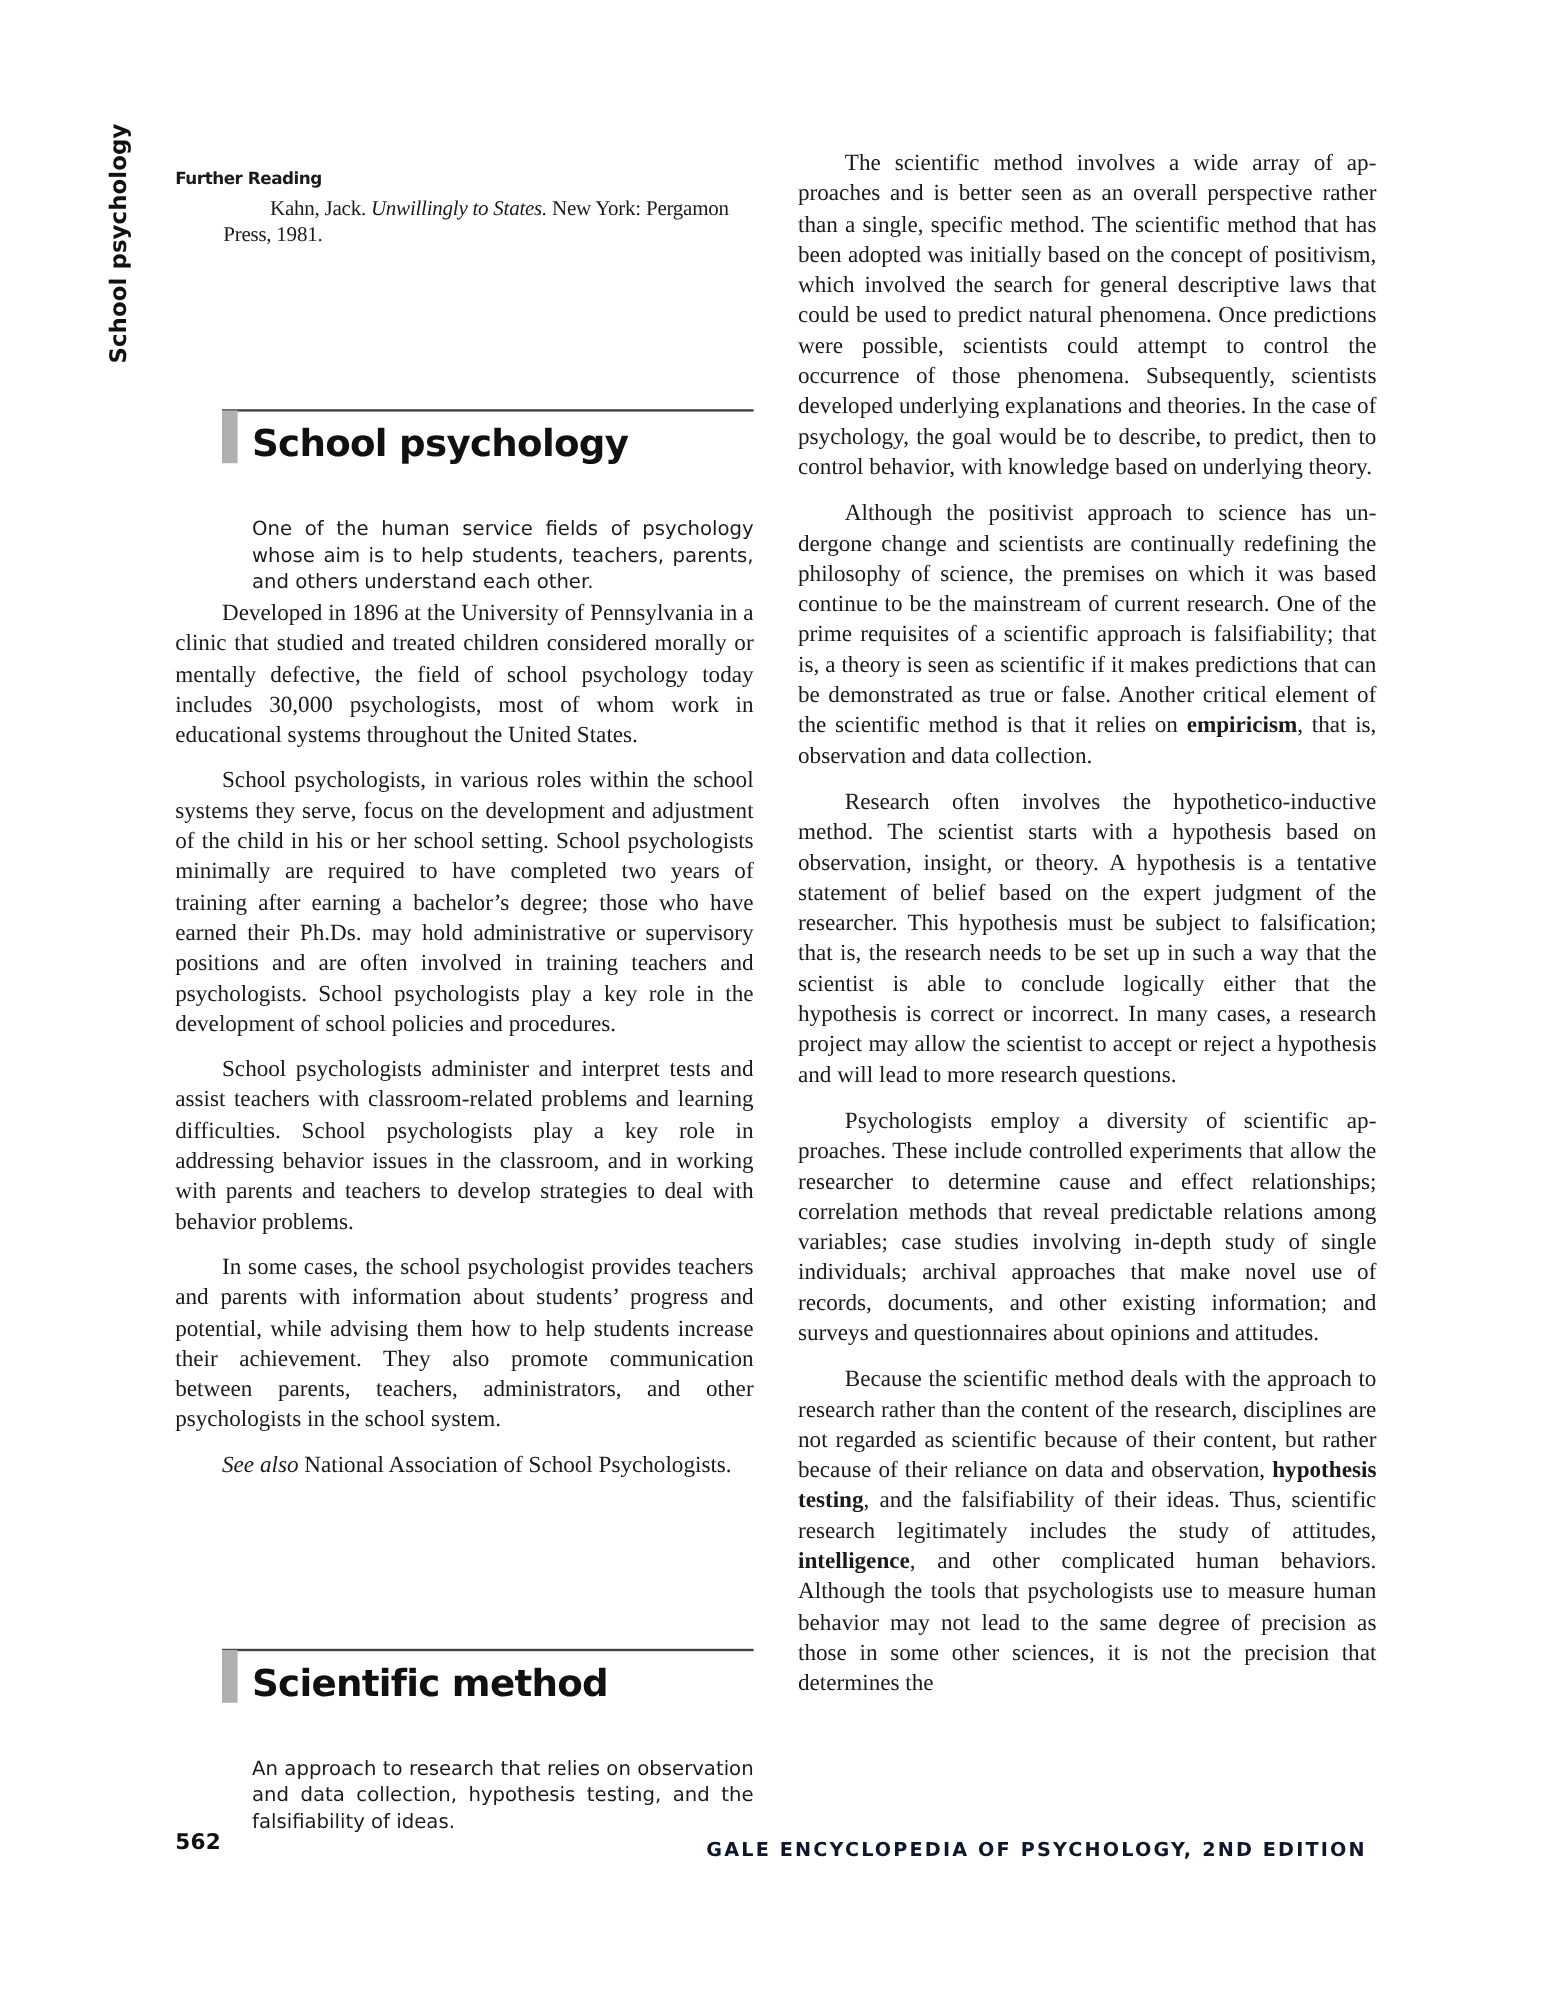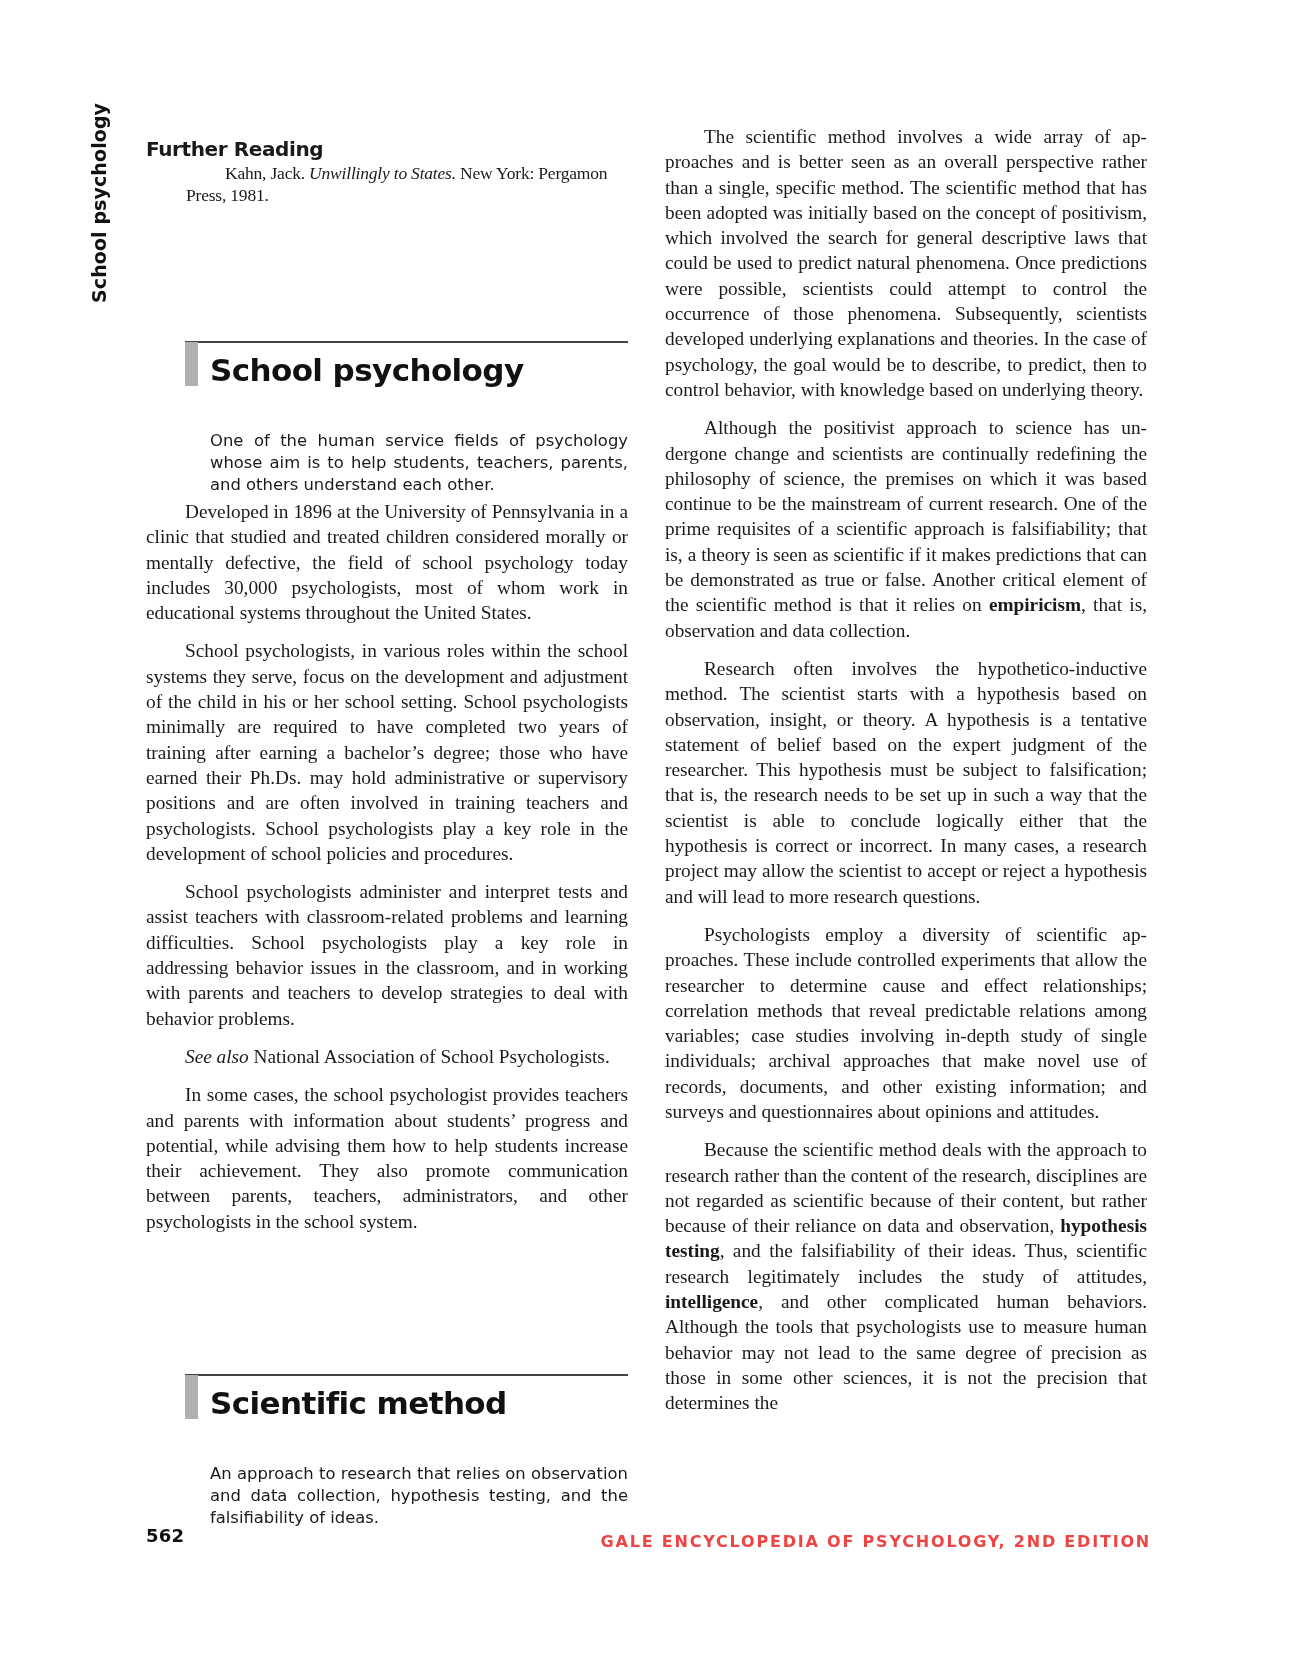--- a/index.html
+++ b/index.html
@@ -63,7 +63,7 @@
     .further-heading {
       font-family: "DejaVu Sans", sans-serif;
       font-weight: bold;
-      font-size: 20px;
+      font-size: 14px;
       line-height: 24px;
       margin: 13px 0 1px 0;
       letter-spacing: -0.4px;

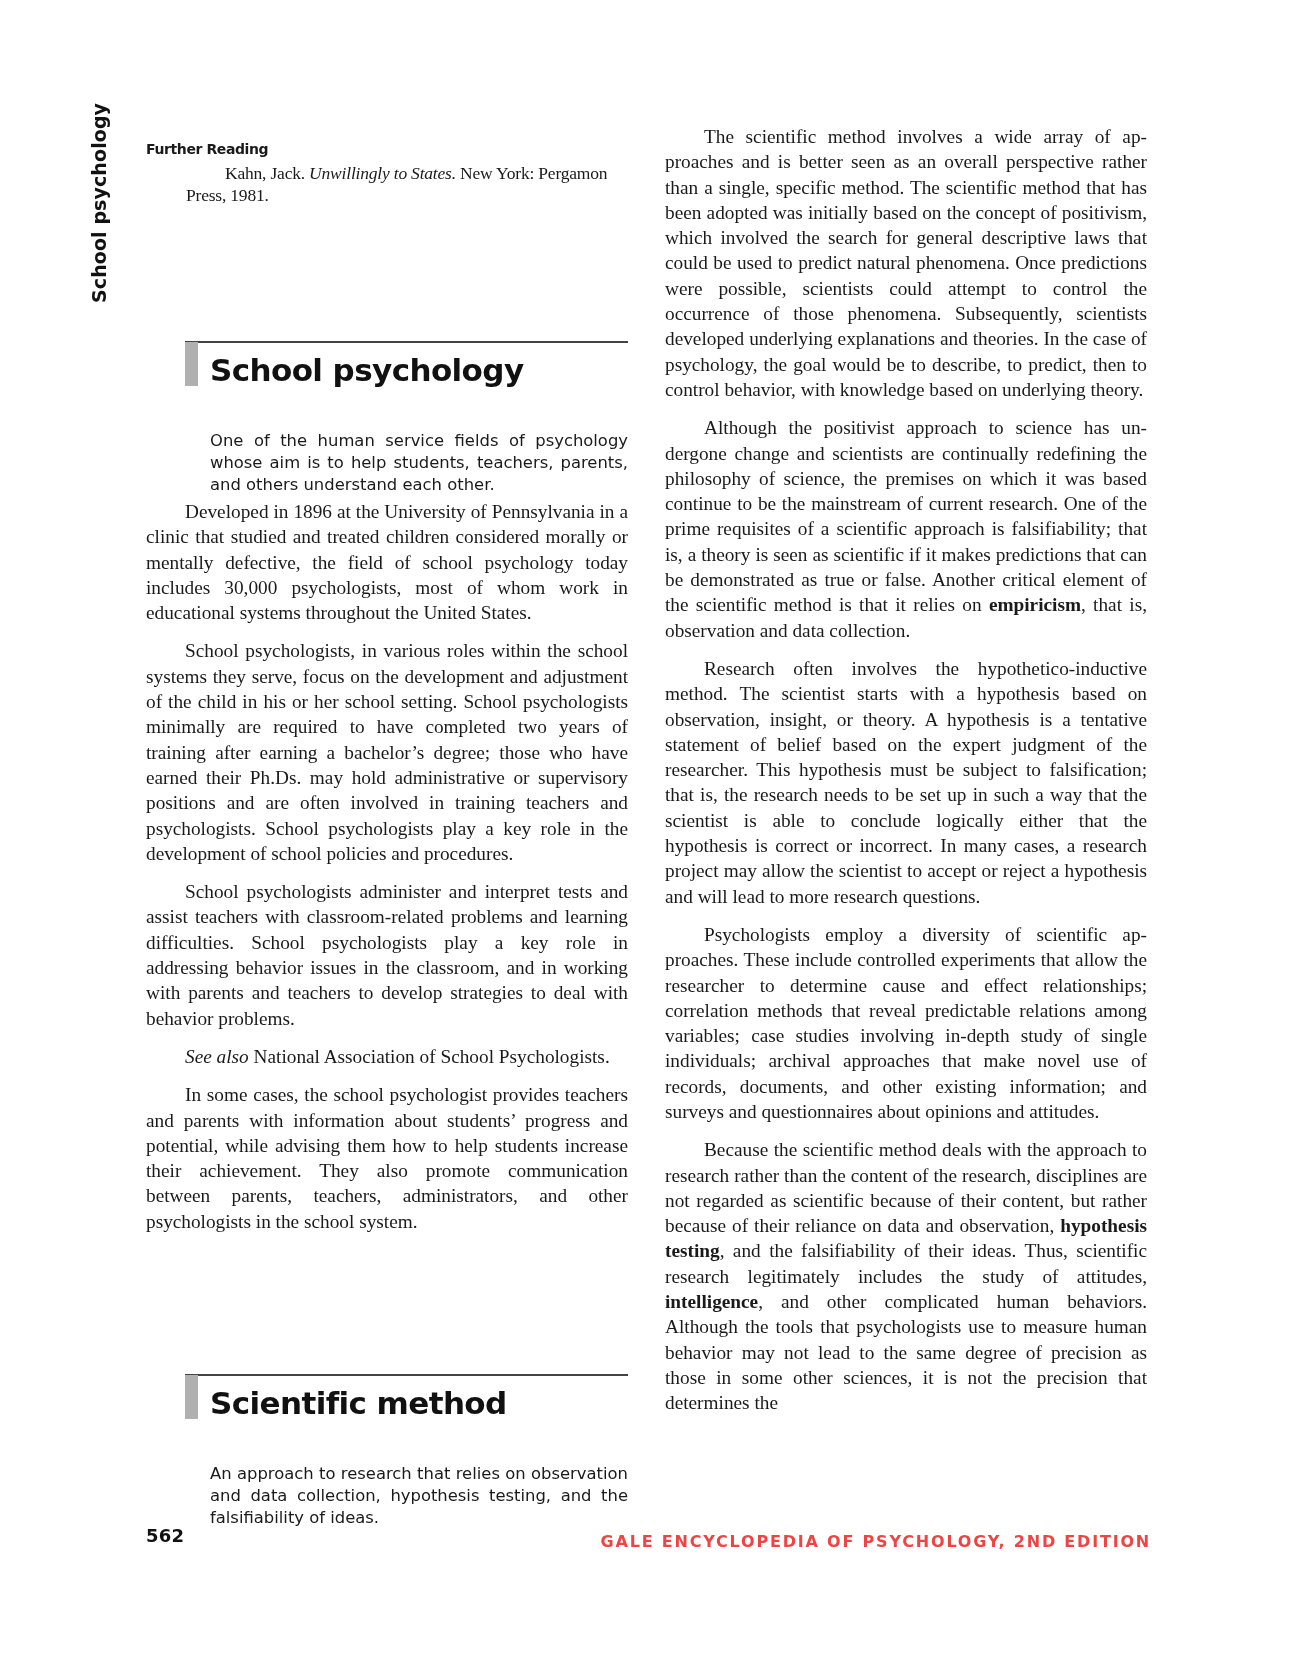--- a/index.html
+++ b/index.html
@@ -186,8 +186,8 @@
   <p>Developed in 1896 at the University of Pennsylvania in a clinic that studied and treated children considered morally or mentally defective, the field of school psy­chology today includes 30,000 psychologists, most of whom work in educational systems throughout the Unit­ed States.</p>
   <p>School psychologists, in various roles within the school systems they serve, focus on the development and adjustment of the child in his or her school setting. School psychologists minimally are required to have completed two years of training after earning a bache­lor’s degree; those who have earned their Ph.Ds. may hold administrative or supervisory positions and are often involved in training teachers and psychologists. School psychologists play a key role in the development of school policies and procedures.</p>
   <p>School psychologists administer and interpret tests and assist teachers with classroom-related problems and learning difficulties. School psychologists play a key role in addressing behavior issues in the classroom, and in working with parents and teachers to develop strate­gies to deal with behavior problems.</p>
+  <p>In some cases, the school psychologist provides teachers and parents with information about students’ progress and potential, while advising them how to help students increase their achievement. They also promote communication between parents, teachers, administra­tors, and other psychologists in the school system.</p>
   <p><i>See also</i><span> National Association of School Psycholo­gists.</span></p>
-  <p>In some cases, the school psychologist provides teachers and parents with information about students’ progress and potential, while advising them how to help students increase their achievement. They also promote communication between parents, teachers, administra­tors, and other psychologists in the school system.</p>
 </div>
 
 <div class="entry-head entry-head-2">

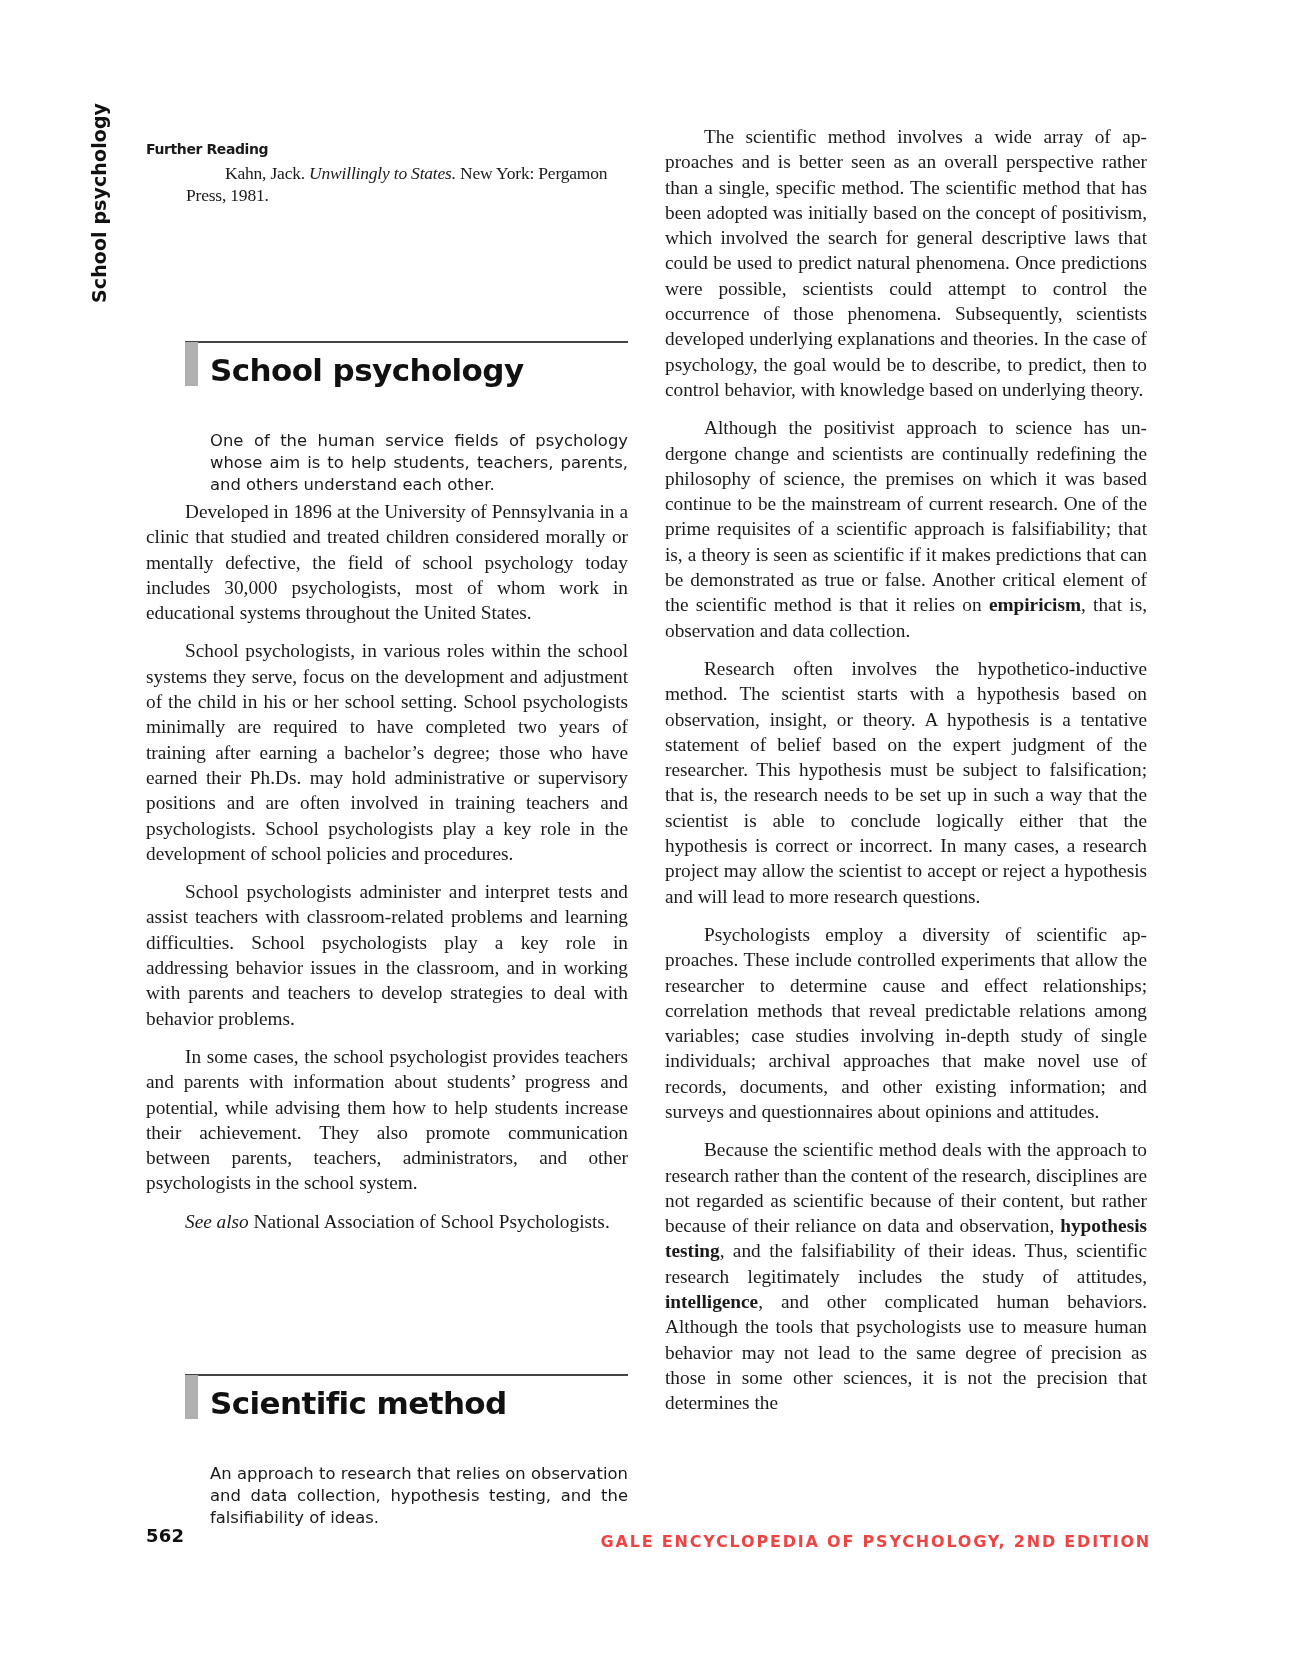--- a/index.html
+++ b/index.html
@@ -150,13 +150,13 @@
     }
     .footer-title {
       position: absolute;
-      right: 141px;
+      right: 153px;
       top: 1532px;
       font-family: "DejaVu Sans", sans-serif;
       font-weight: bold;
       font-size: 16px;
       letter-spacing: 1.8px;
-      color: #ef4444;
+      color: #0f172a;
       white-space: nowrap;
       text-align: right;
     }

